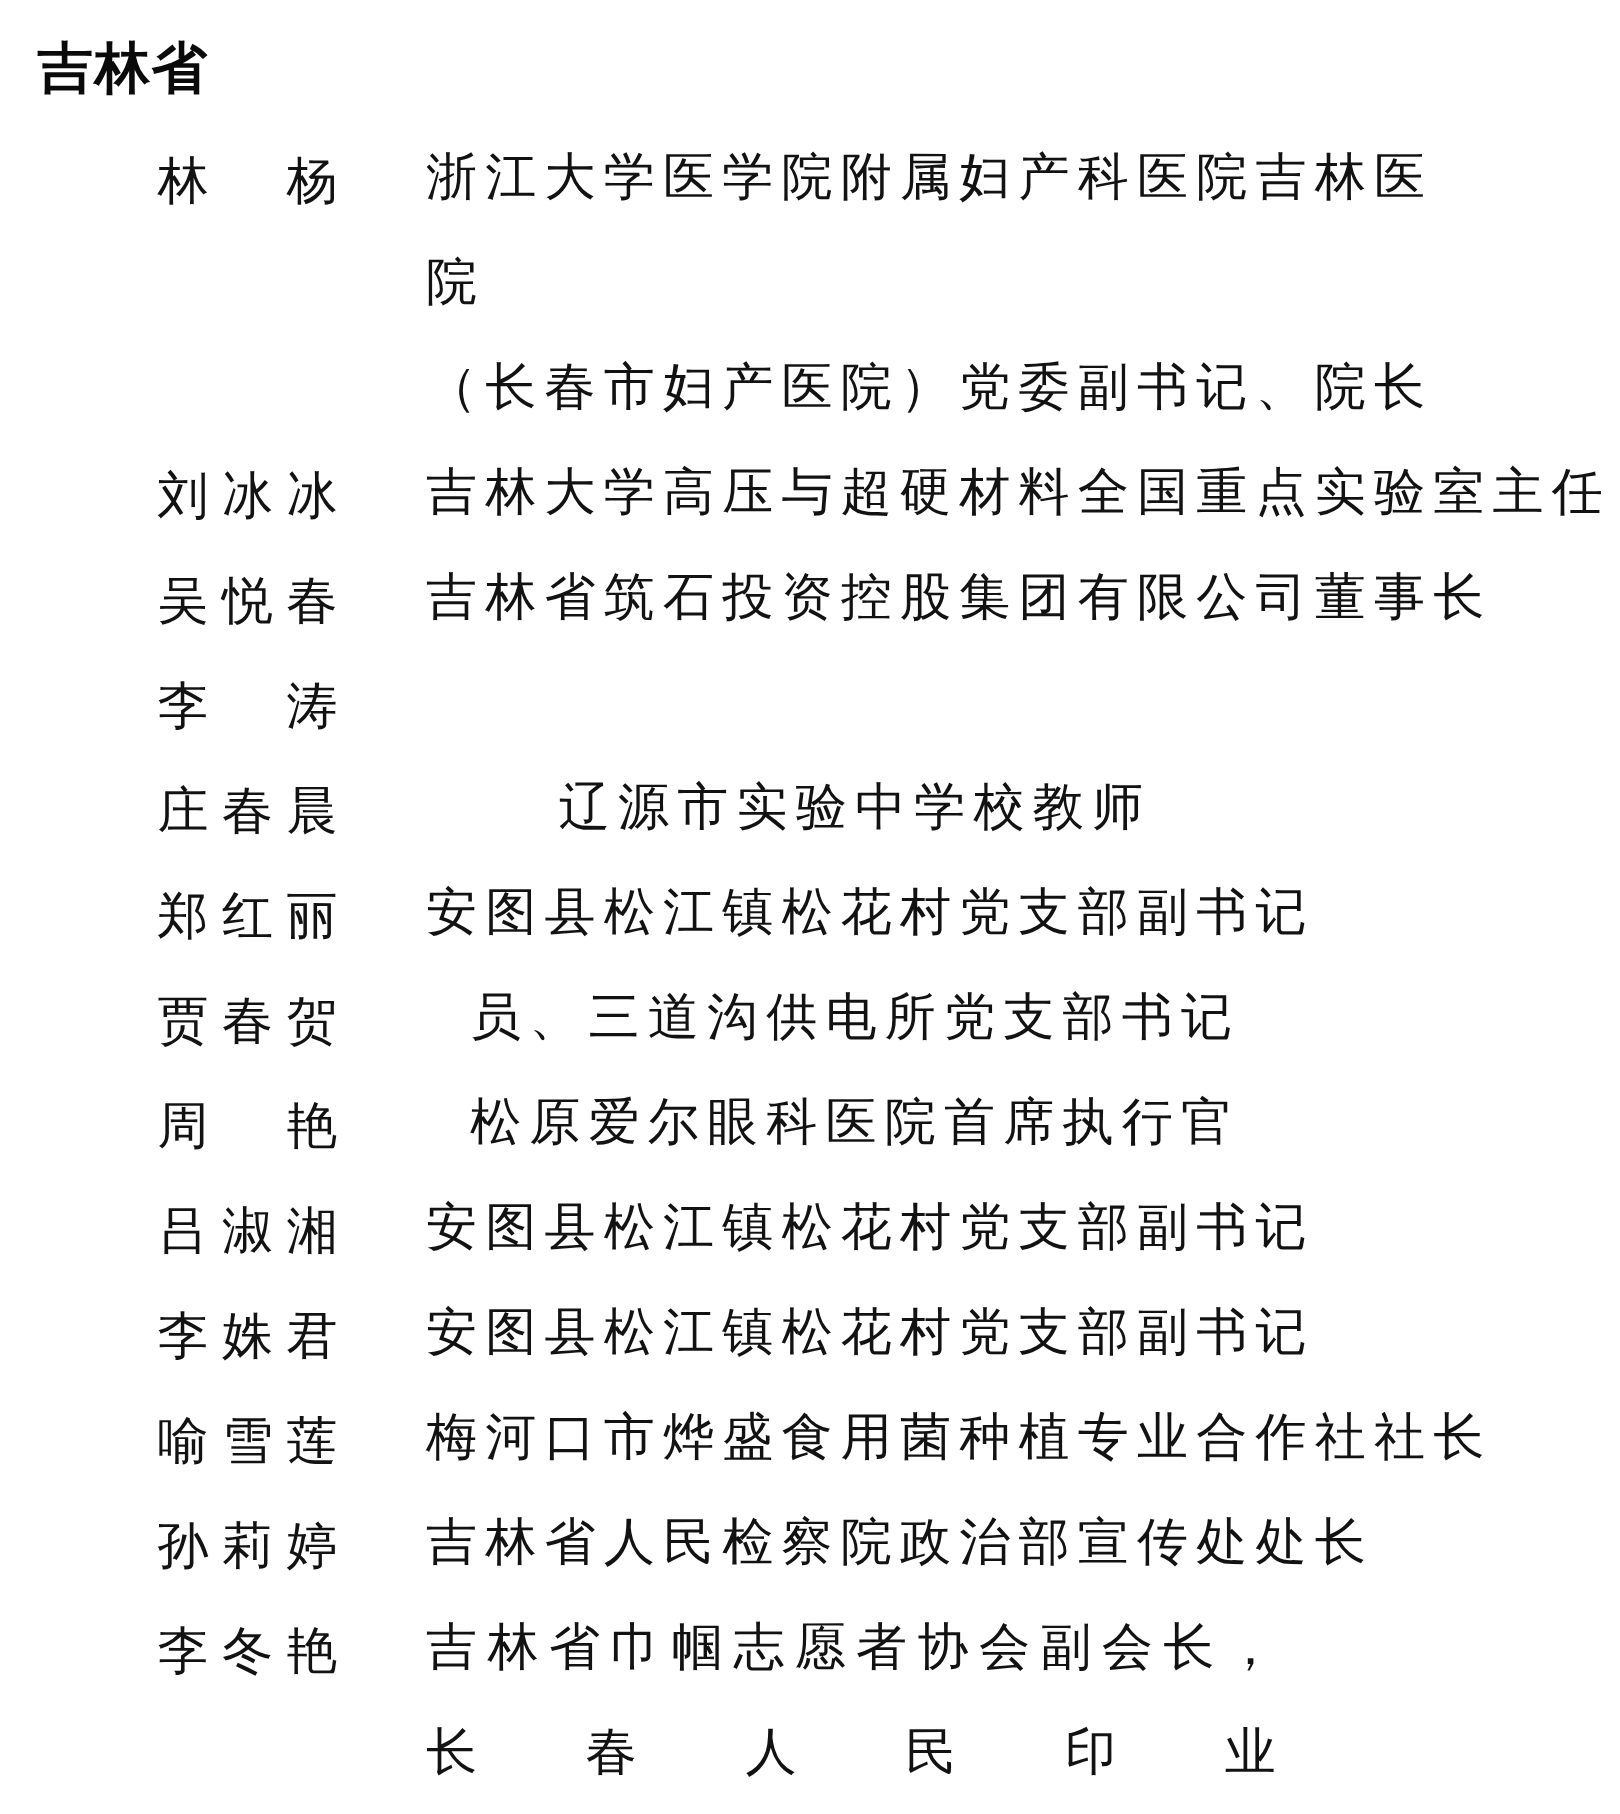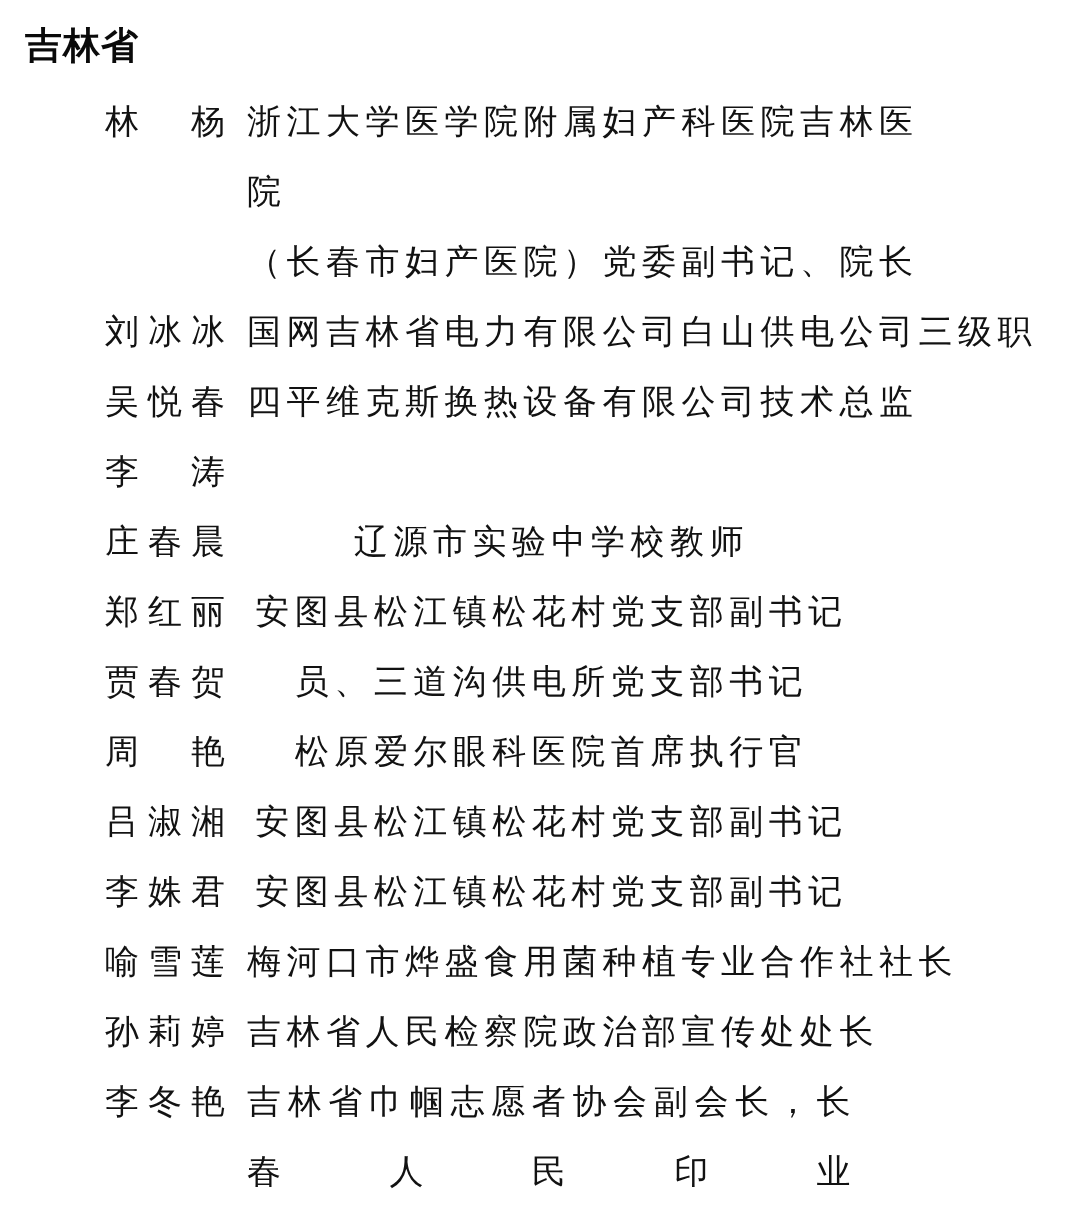--- a/index.html
+++ b/index.html
@@ -30,7 +30,7 @@
     line-height: 70px;
     white-space: nowrap;
   }
-  .desc { margin-left: 22px; width: 794px; }
+  .desc { margin-left: 59px; width: 794px; font-family: Liberation Mono, monospace; }
   .line {
     font-size: 34px;
     line-height: 70px;

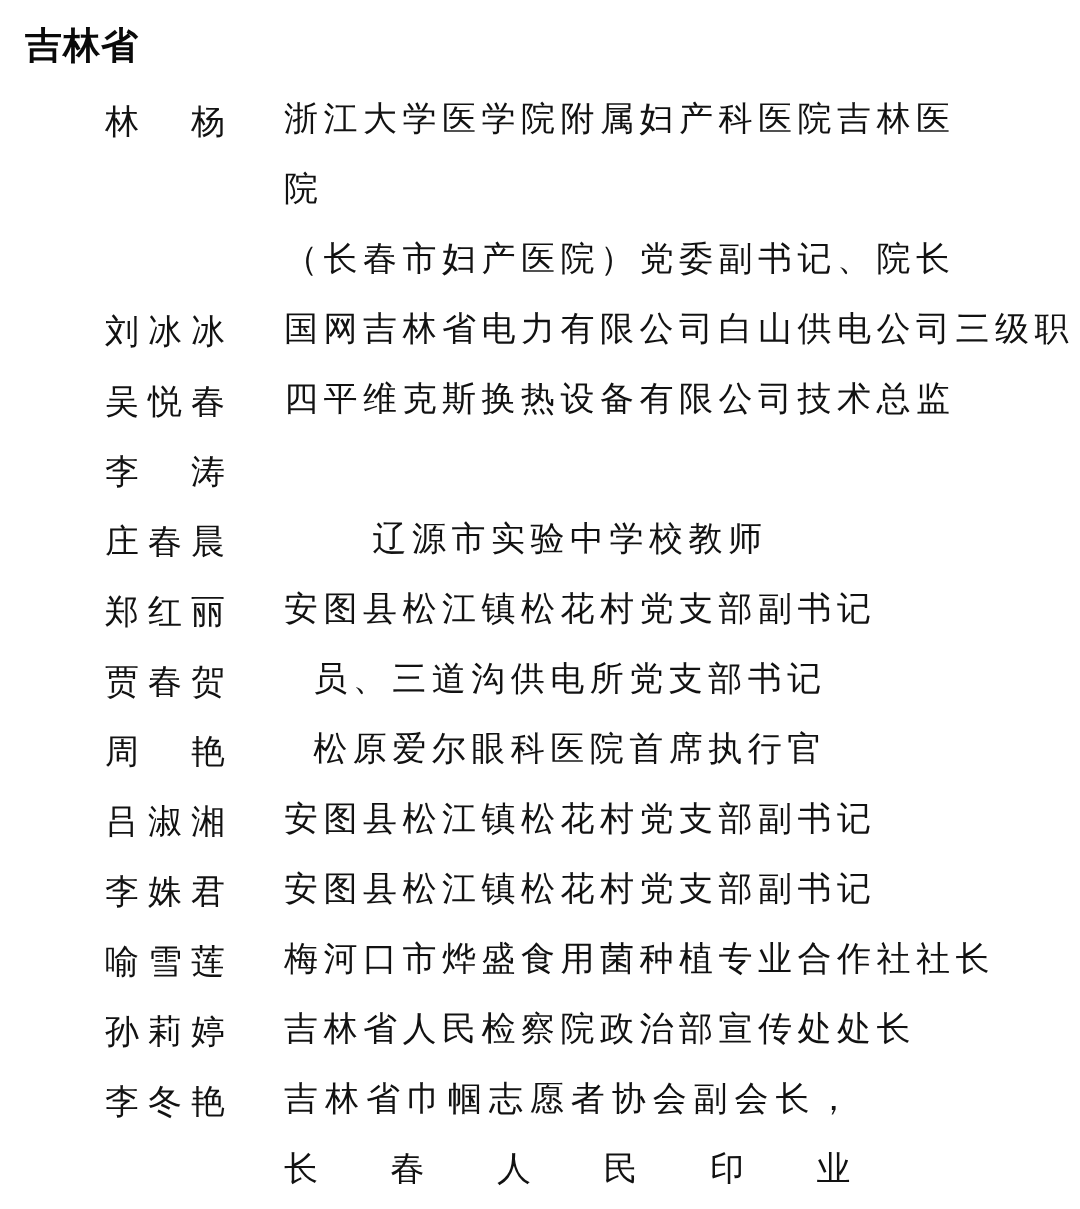--- a/index.html
+++ b/index.html
@@ -71,7 +71,7 @@
           <span>冰</span>
         </div>
       <div class="desc">
-        <div class="line">国网吉林省电力有限公司白山供电公司三级职</div>
+        <div class="line">吉林大学高压与超硬材料全国重点实验室主任</div>
       </div>
     </div>
 

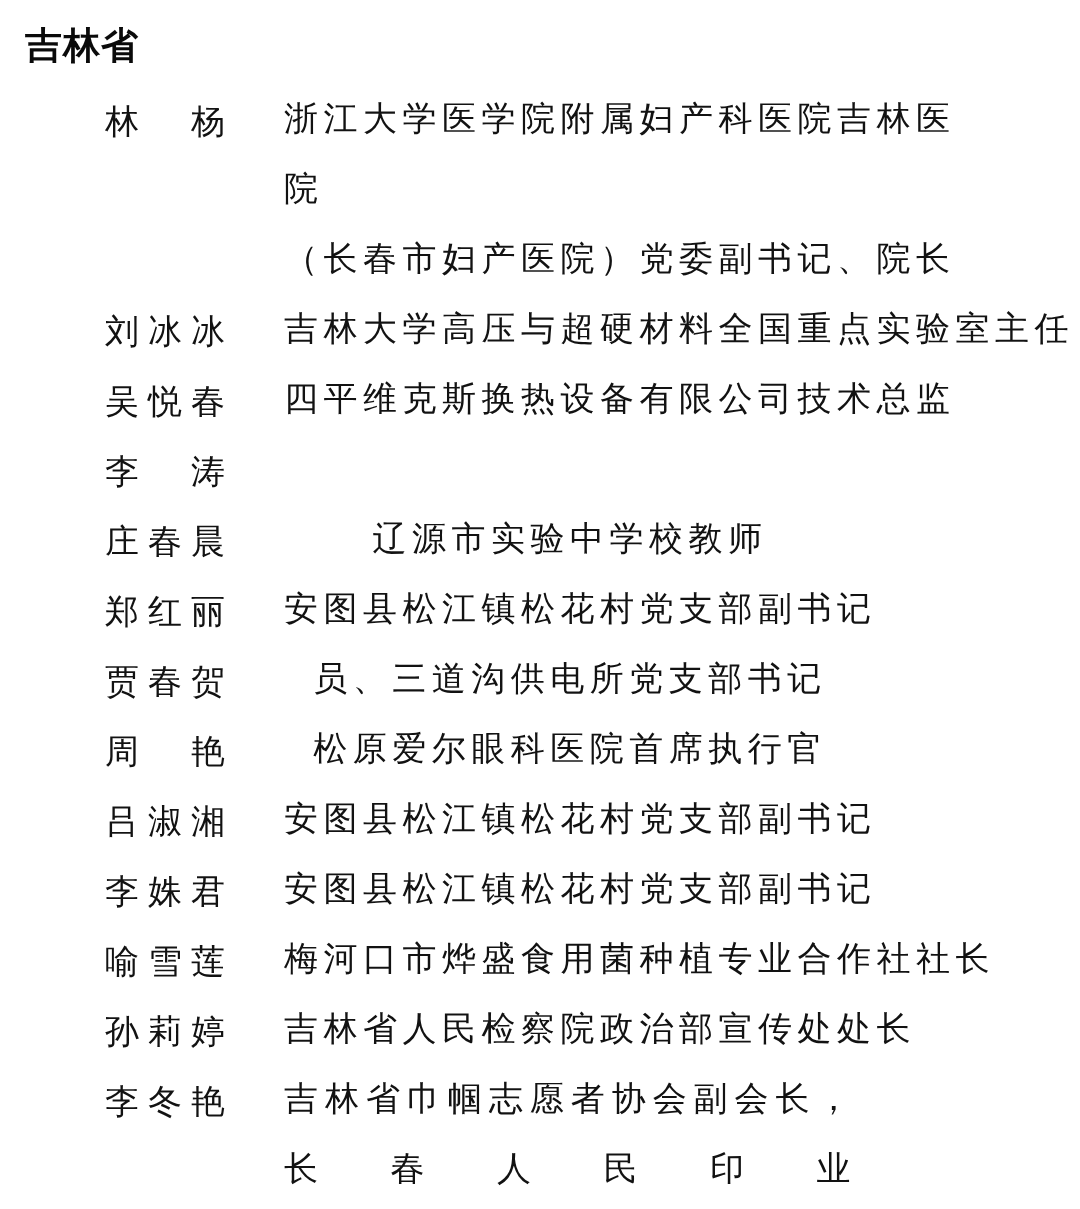--- a/index.html
+++ b/index.html
@@ -82,7 +82,7 @@
           <span>春</span>
         </div>
       <div class="desc">
-        <div class="line">四平维克斯换热设备有限公司技术总监</div>
+        <div class="line">吉林省筑石投资控股集团有限公司董事长</div>
       </div>
     </div>
 

